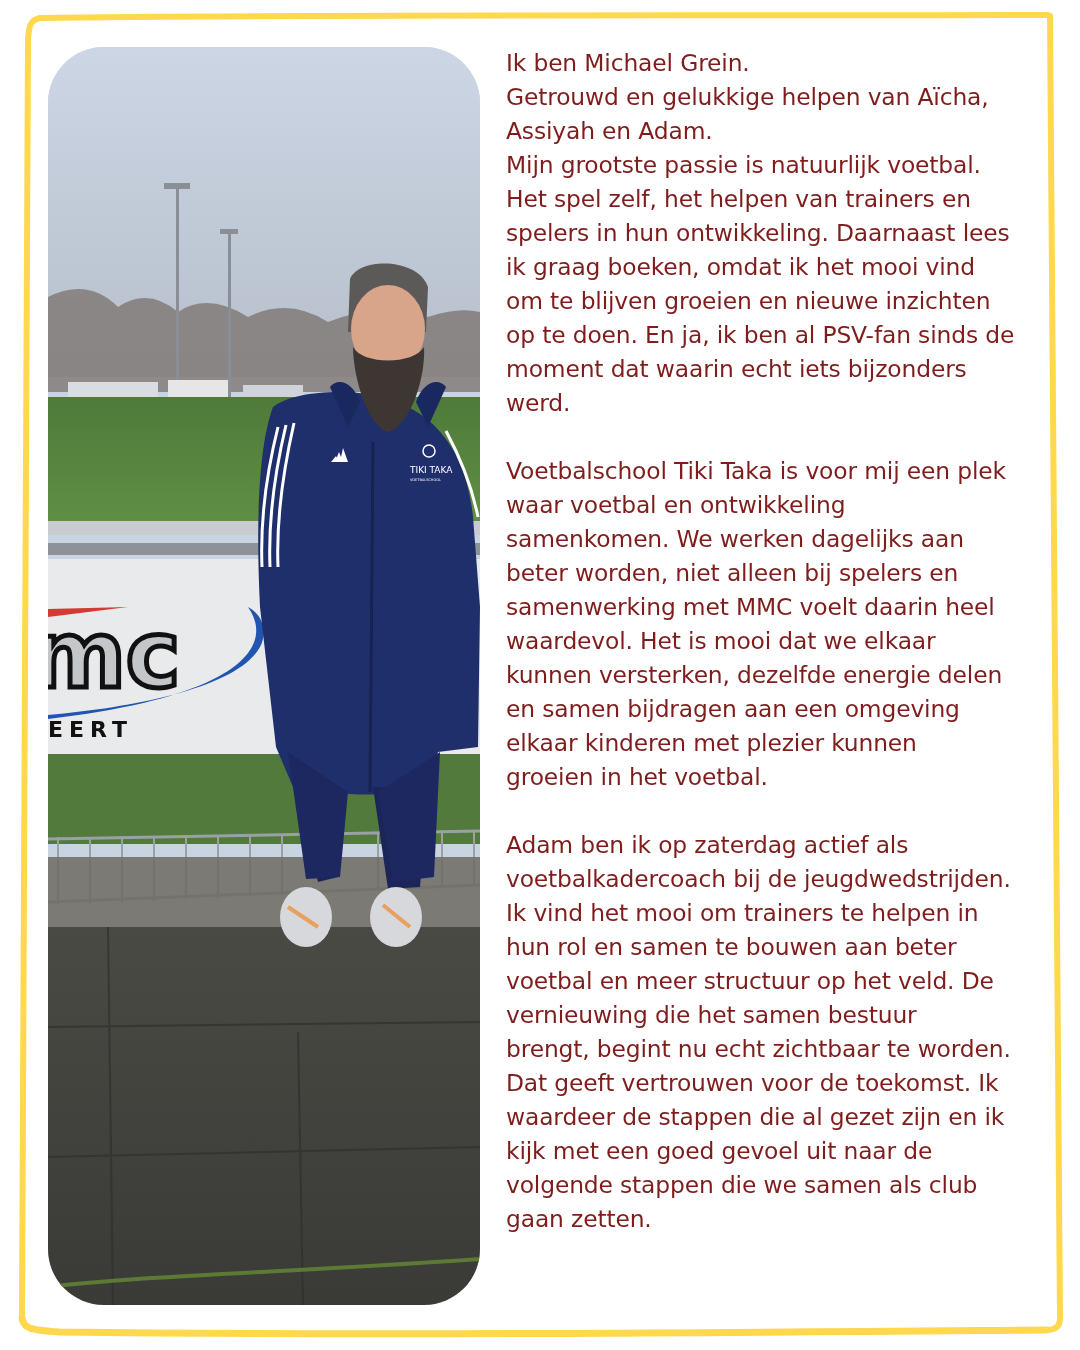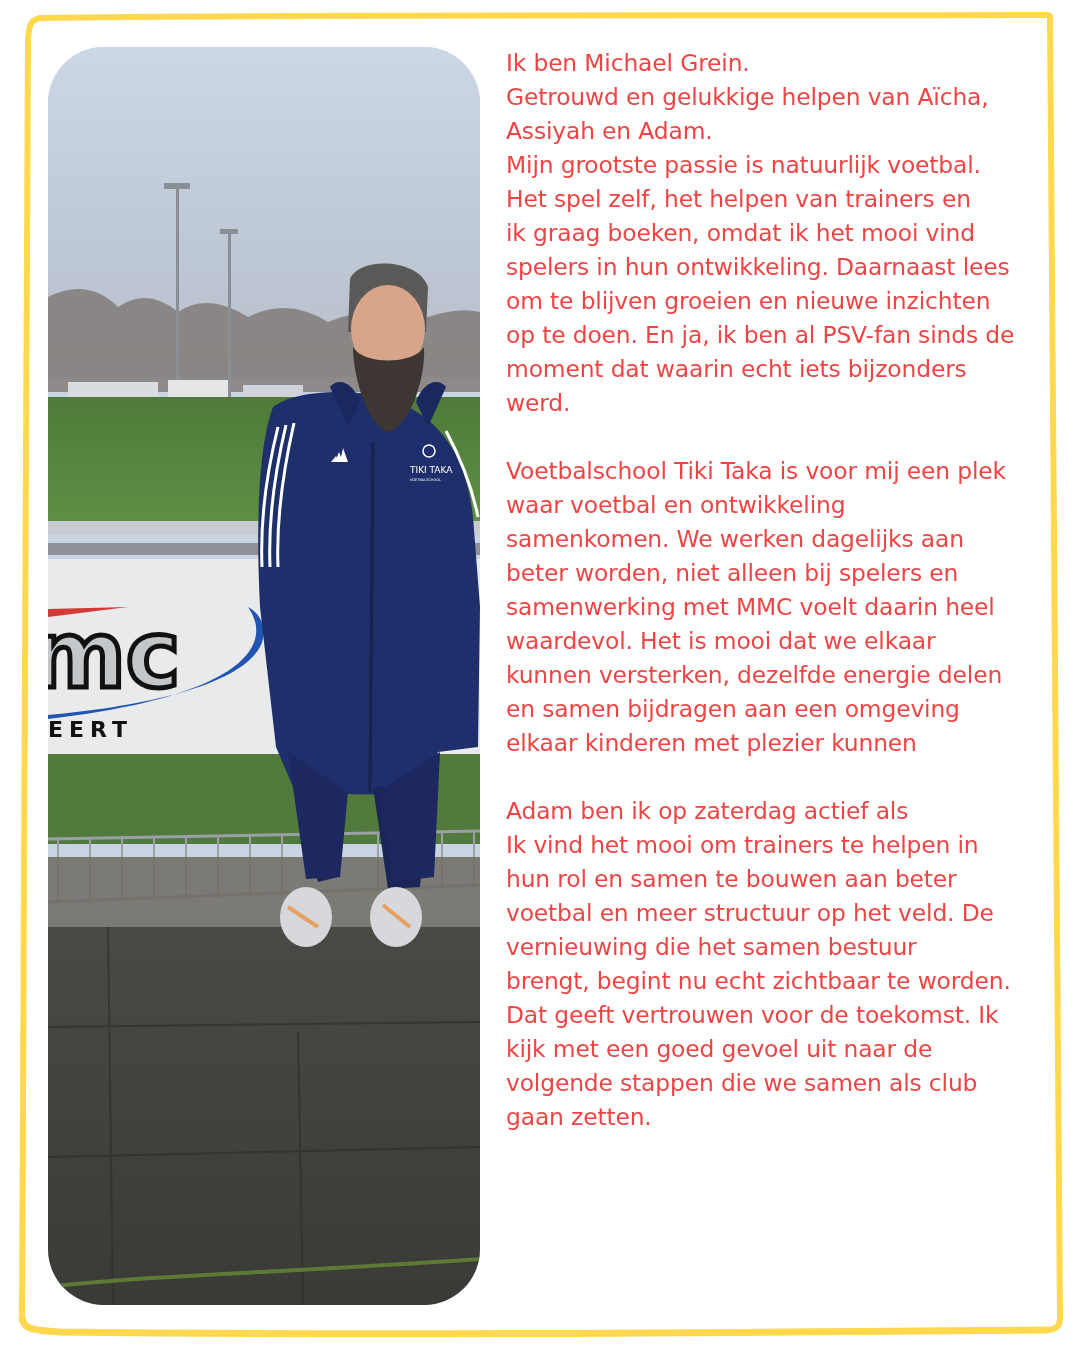--- a/index.html
+++ b/index.html
@@ -16,7 +16,7 @@
   .photo svg { display:block; width:100%; height:100%; }
   .bio {
     position:absolute; left:506px; top:46px; width:552px;
-    font-size:23.4px; line-height:34px; color:#ef4444; letter-spacing:-0.15px;
+    font-size:23.4px; line-height:34px; color:#7f1d1d; letter-spacing:-0.15px;
   }
   .bio p { margin:0; }
   .bio .para { margin-bottom:34px; }

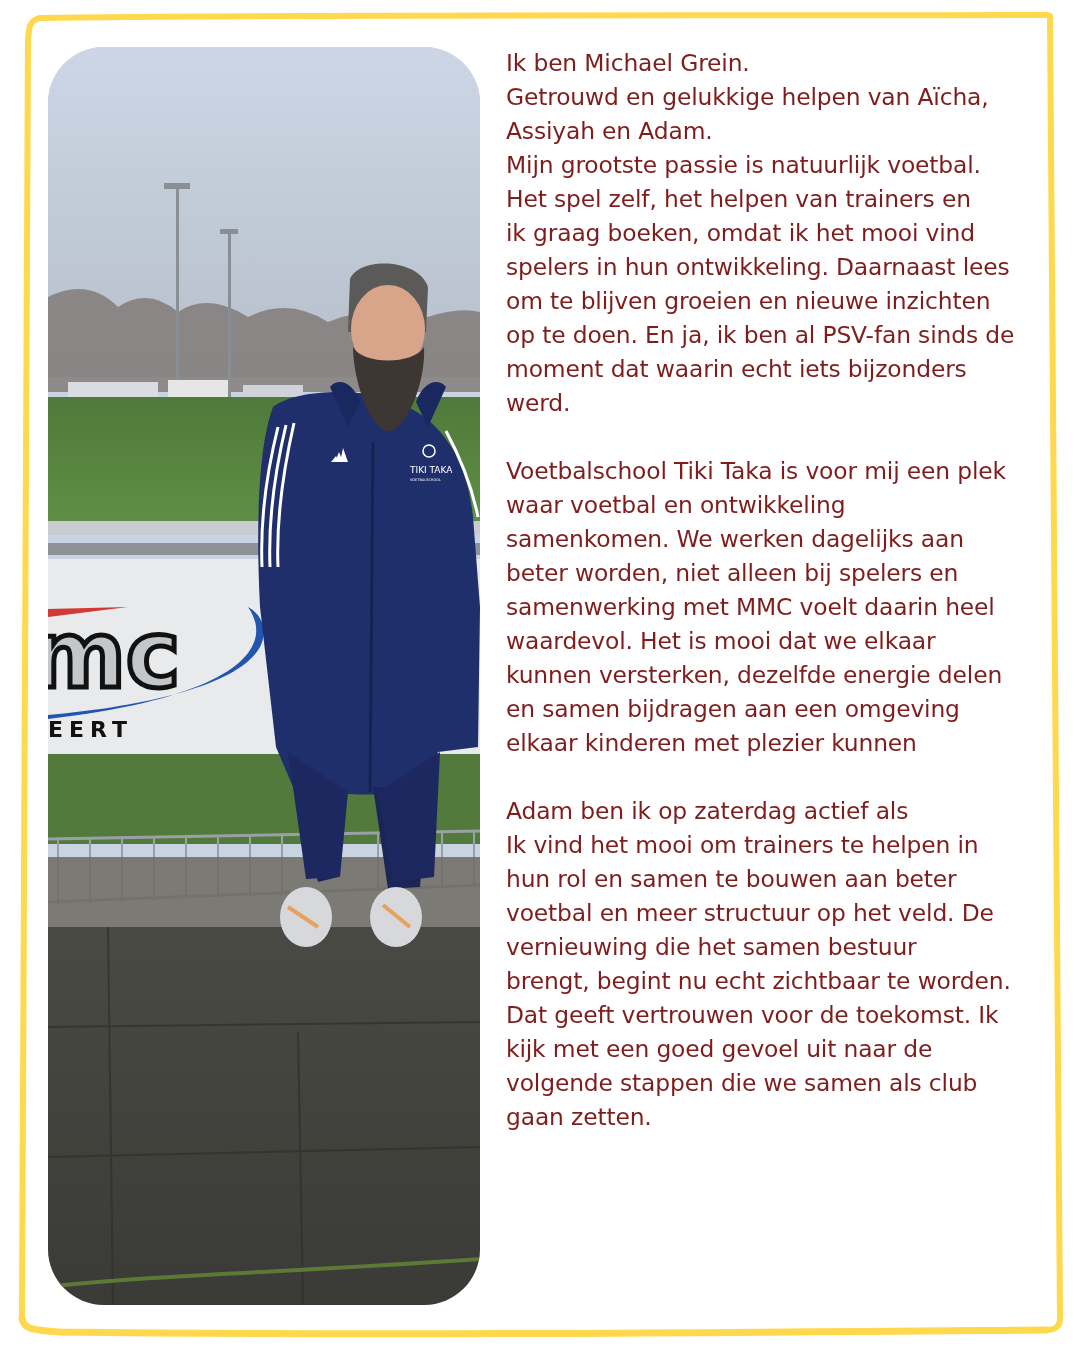--- a/index.html
+++ b/index.html
@@ -152,8 +152,8 @@
     <span class="line">Assiyah en Adam.</span>
     <span class="line">Mijn grootste passie is natuurlijk voetbal.</span>
     <span class="line">Het spel zelf, het helpen van trainers en</span>
+    <span class="line">spelers in hun ontwikkeling. Daarnaast lees</span>
     <span class="line">ik graag boeken, omdat ik het mooi vind</span>
-    <span class="line">spelers in hun ontwikkeling. Daarnaast lees</span>
     <span class="line">om te blijven groeien en nieuwe inzichten</span>
     <span class="line">op te doen. En ja, ik ben al PSV-fan sinds de</span>
     <span class="line">moment dat waarin echt iets bijzonders</span>

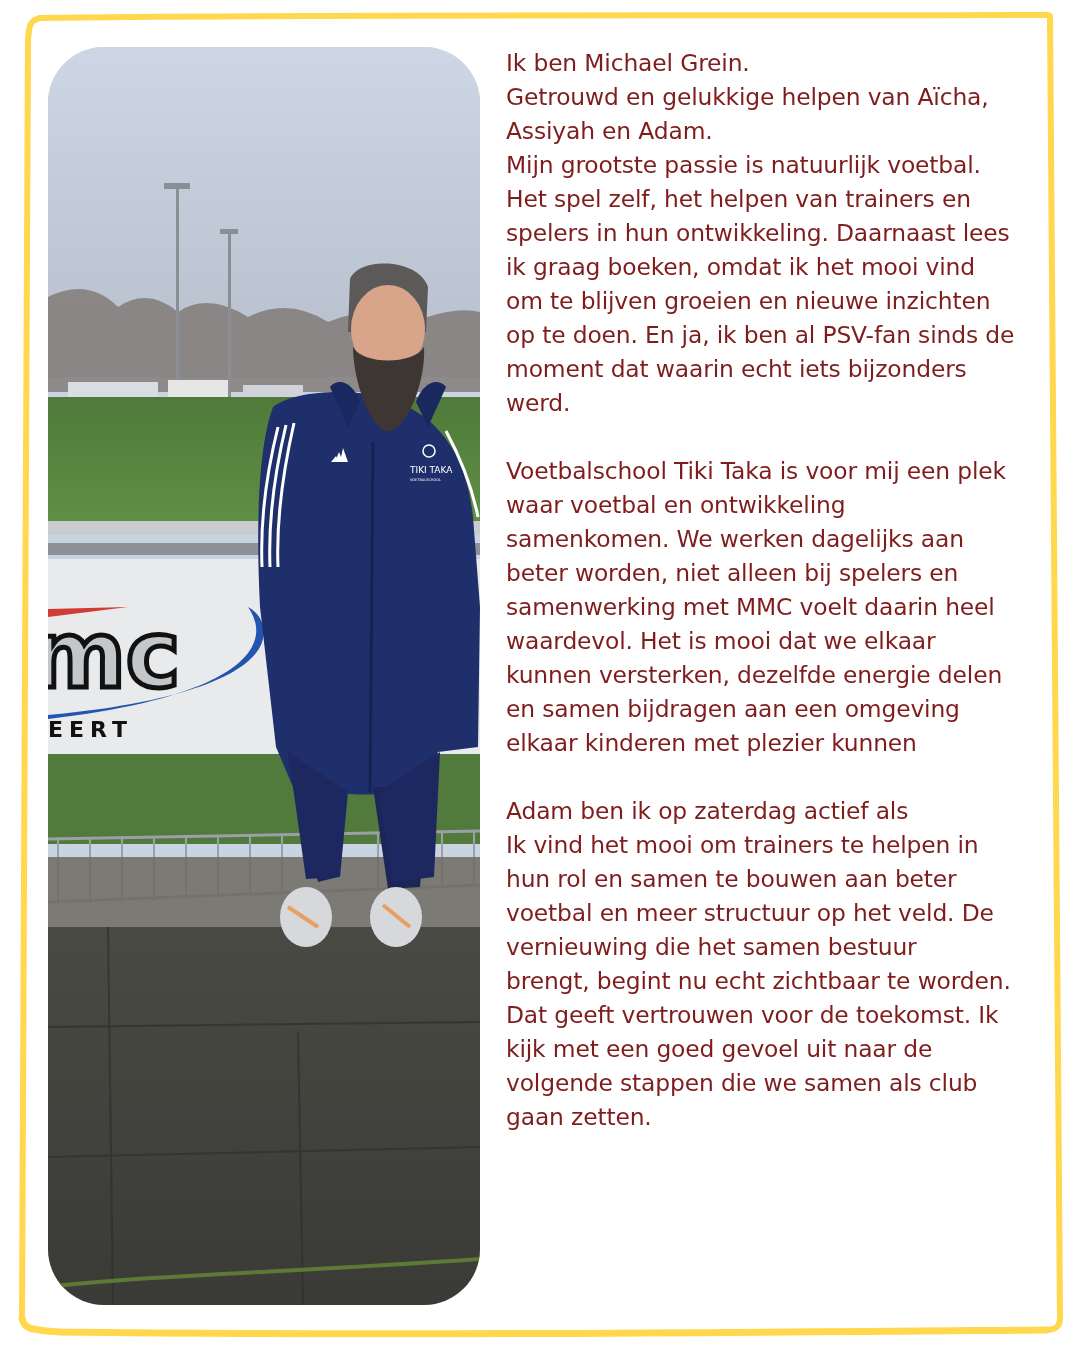--- a/index.html
+++ b/index.html
@@ -169,6 +169,7 @@
     <span class="line">kunnen versterken, dezelfde energie delen</span>
     <span class="line">en samen bijdragen aan een omgeving</span>
     <span class="line">elkaar kinderen met plezier kunnen</span>
+    <span class="line">groeien in het voetbal.</span>
   </p>
   <p>
     <span class="line">Adam ben ik op zaterdag actief als</span>

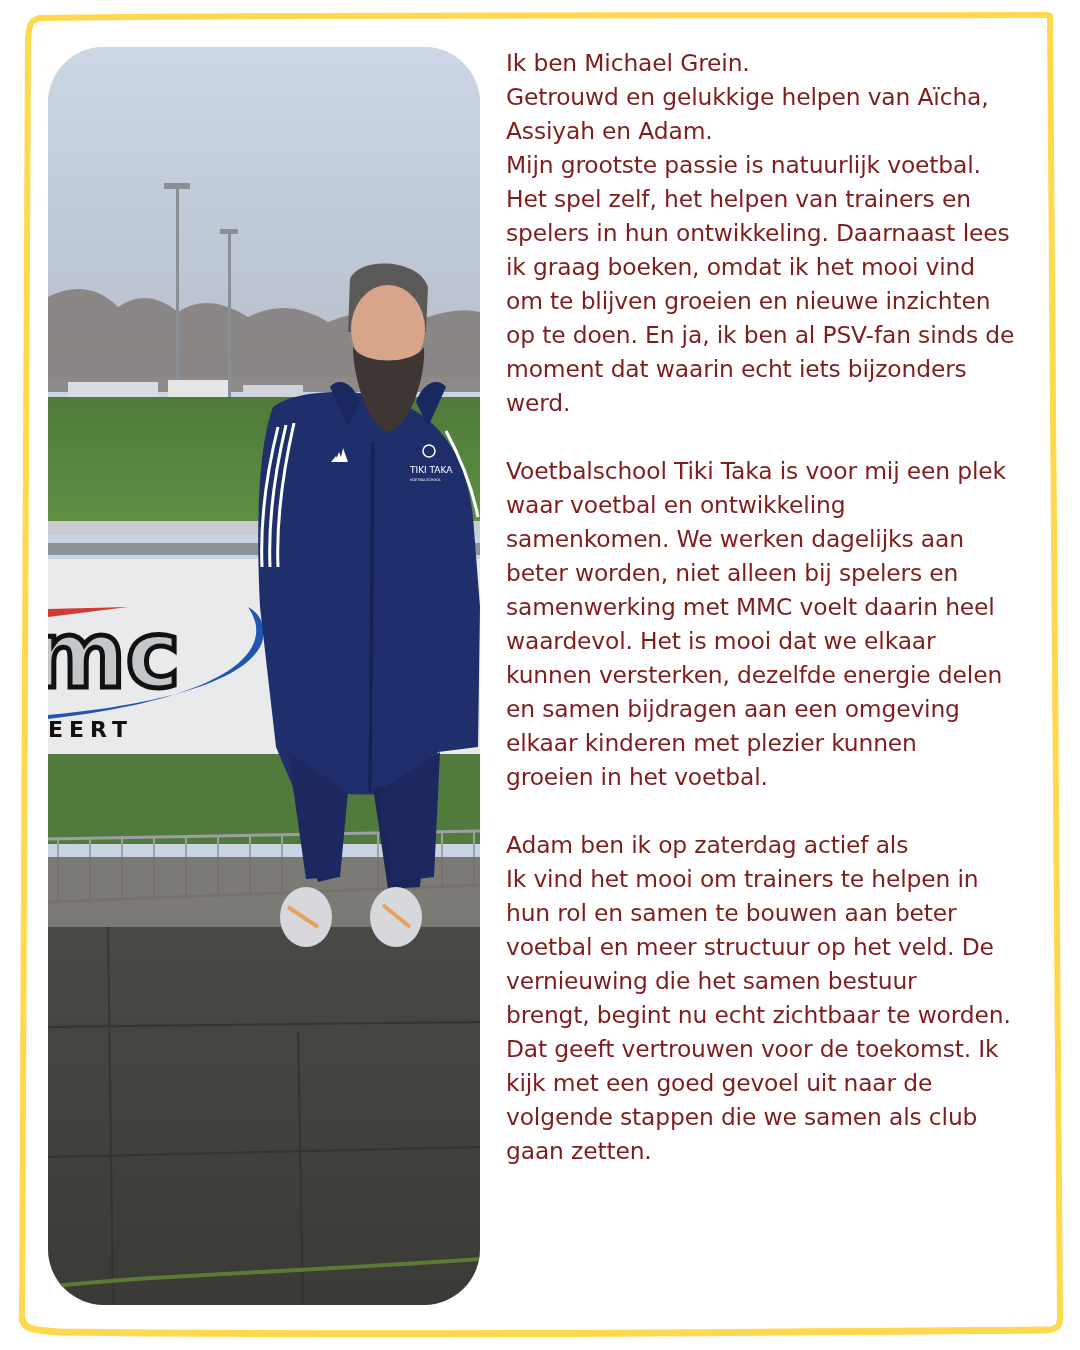--- a/index.html
+++ b/index.html
@@ -173,6 +173,7 @@
   </p>
   <p>
     <span class="line">Adam ben ik op zaterdag actief als</span>
+    <span class="line">voetbalkadercoach bij de jeugdwedstrijden.</span>
     <span class="line">Ik vind het mooi om trainers te helpen in</span>
     <span class="line">hun rol en samen te bouwen aan beter</span>
     <span class="line">voetbal en meer structuur op het veld. De</span>

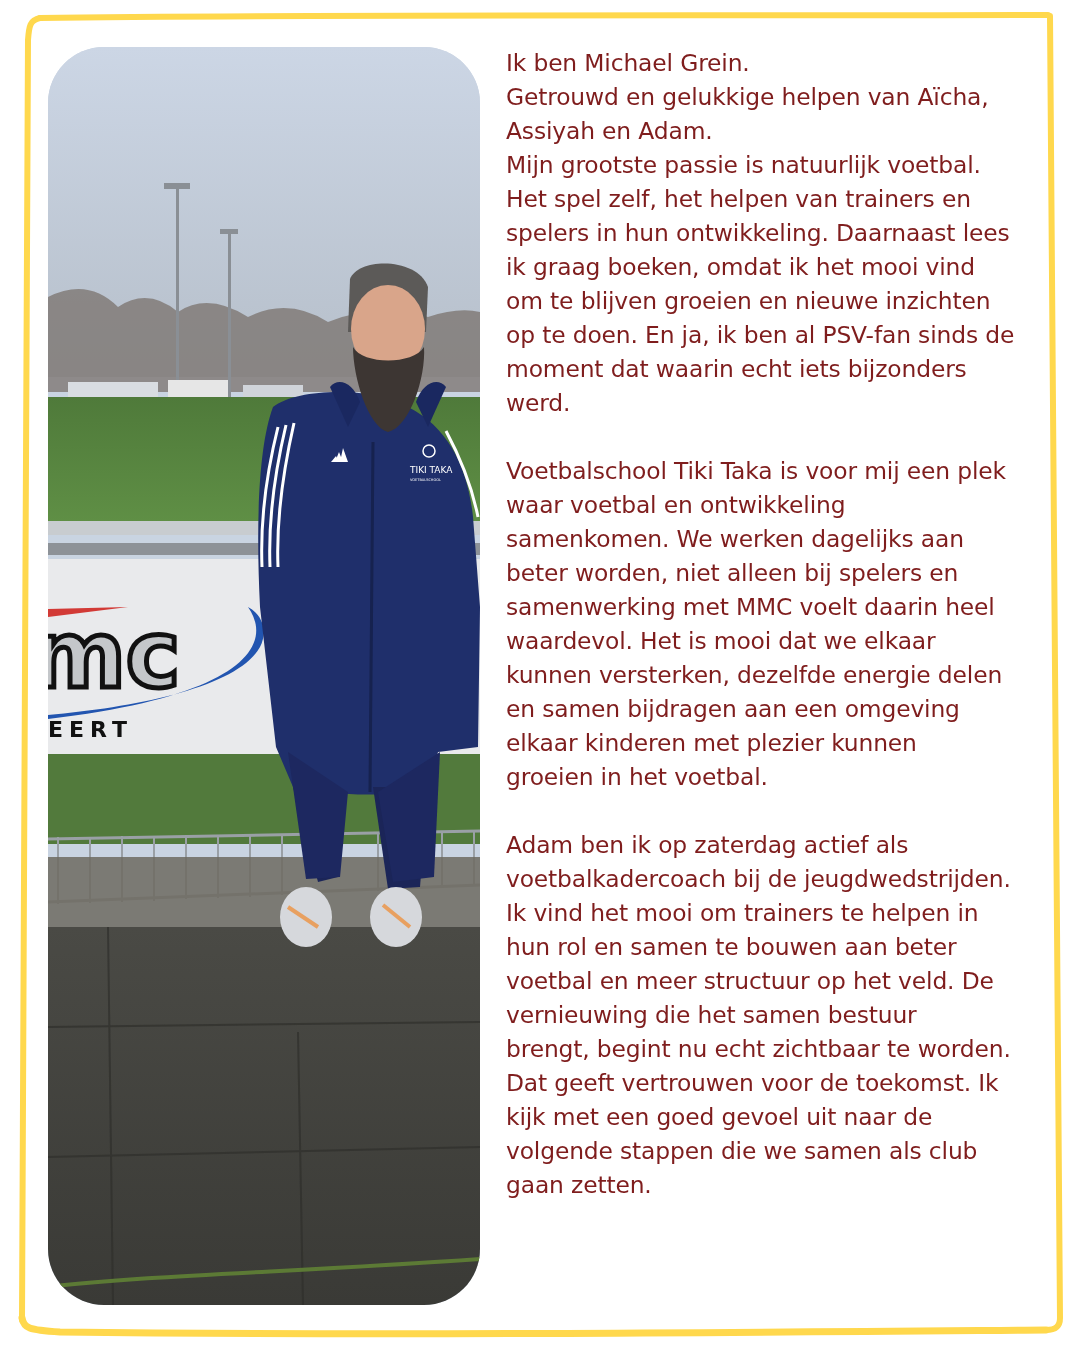--- a/index.html
+++ b/index.html
@@ -180,6 +180,7 @@
     <span class="line">vernieuwing die het samen bestuur</span>
     <span class="line">brengt, begint nu echt zichtbaar te worden.</span>
     <span class="line">Dat geeft vertrouwen voor de toekomst. Ik</span>
+    <span class="line">waardeer de stappen die al gezet zijn en ik</span>
     <span class="line">kijk met een goed gevoel uit naar de</span>
     <span class="line">volgende stappen die we samen als club</span>
     <span class="line">gaan zetten.</span>

